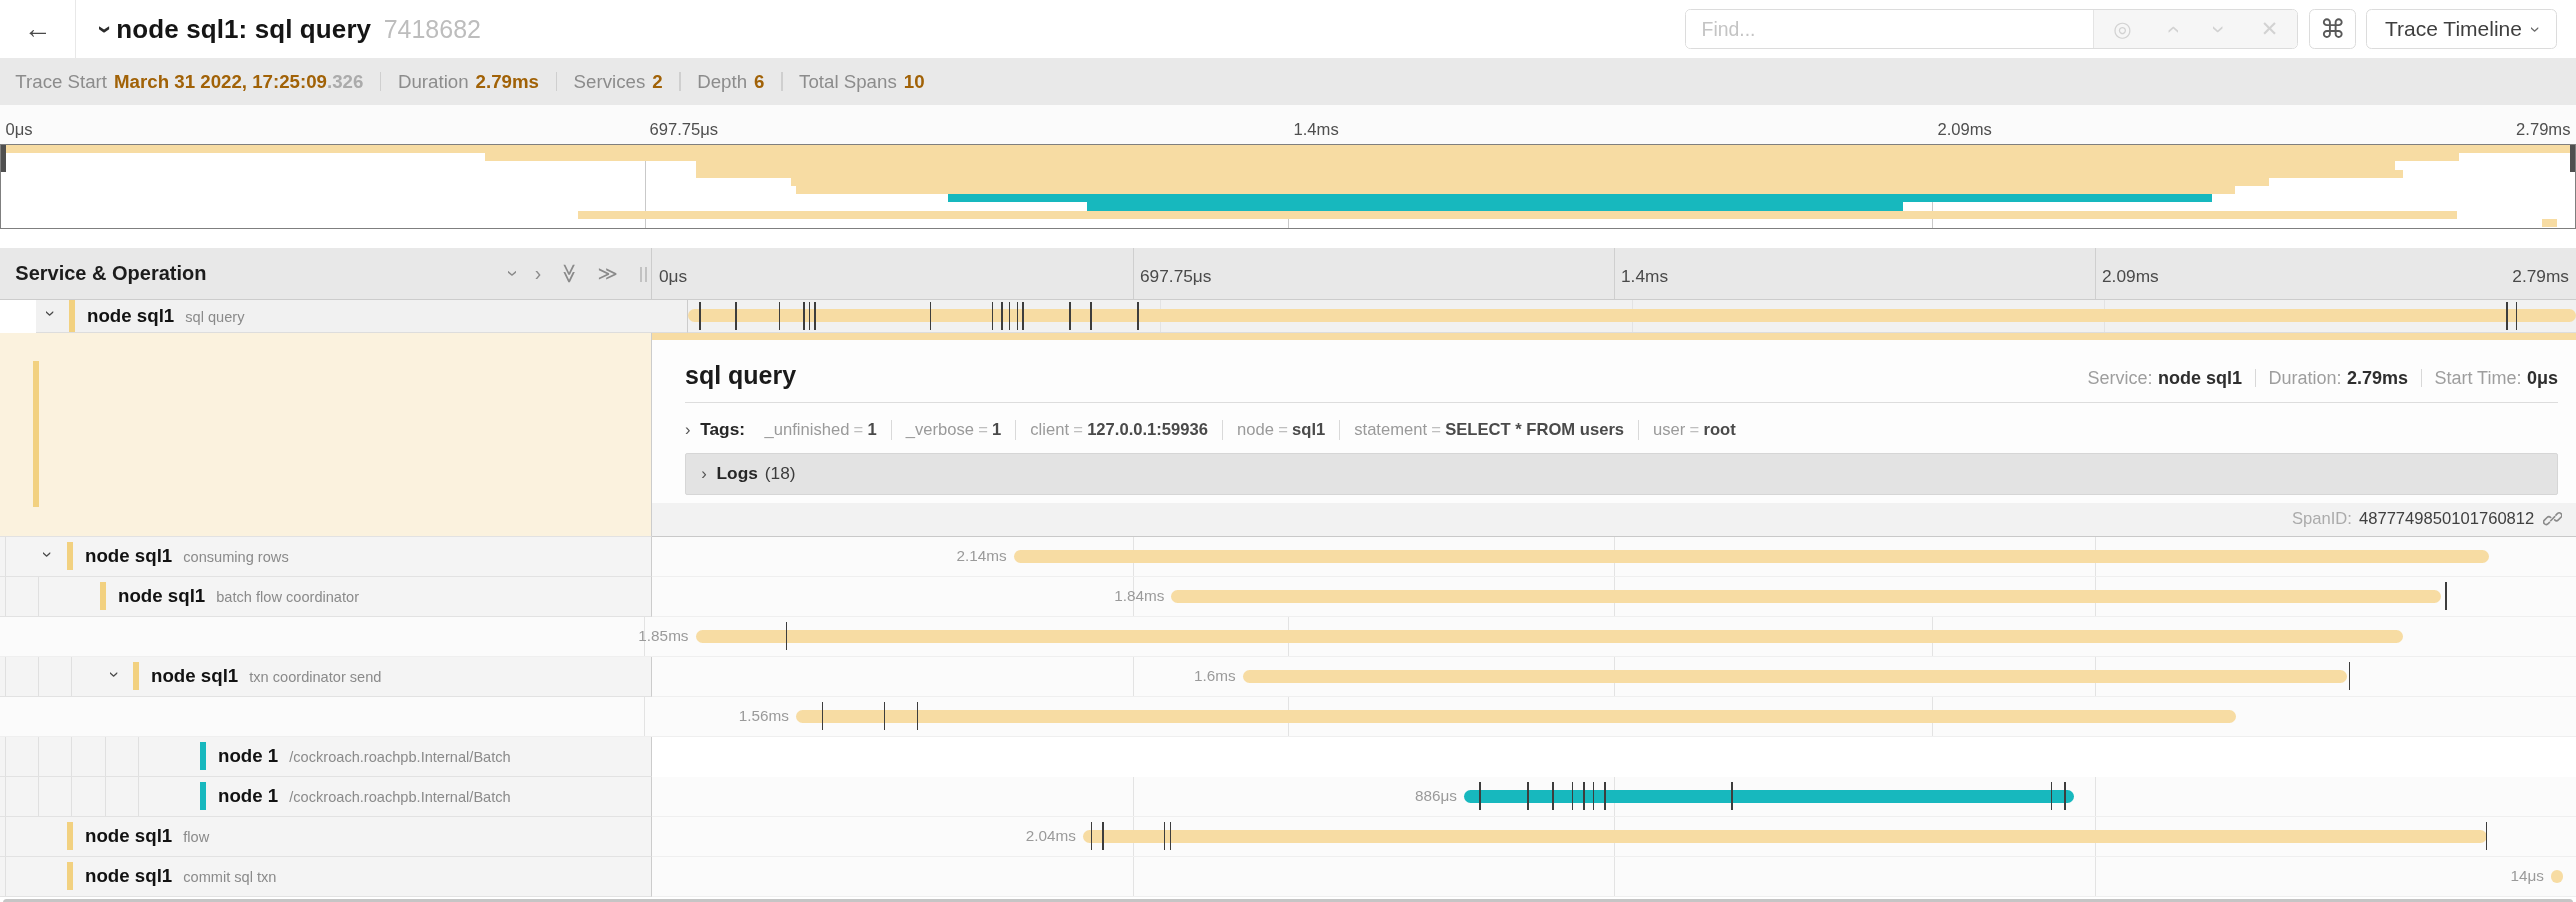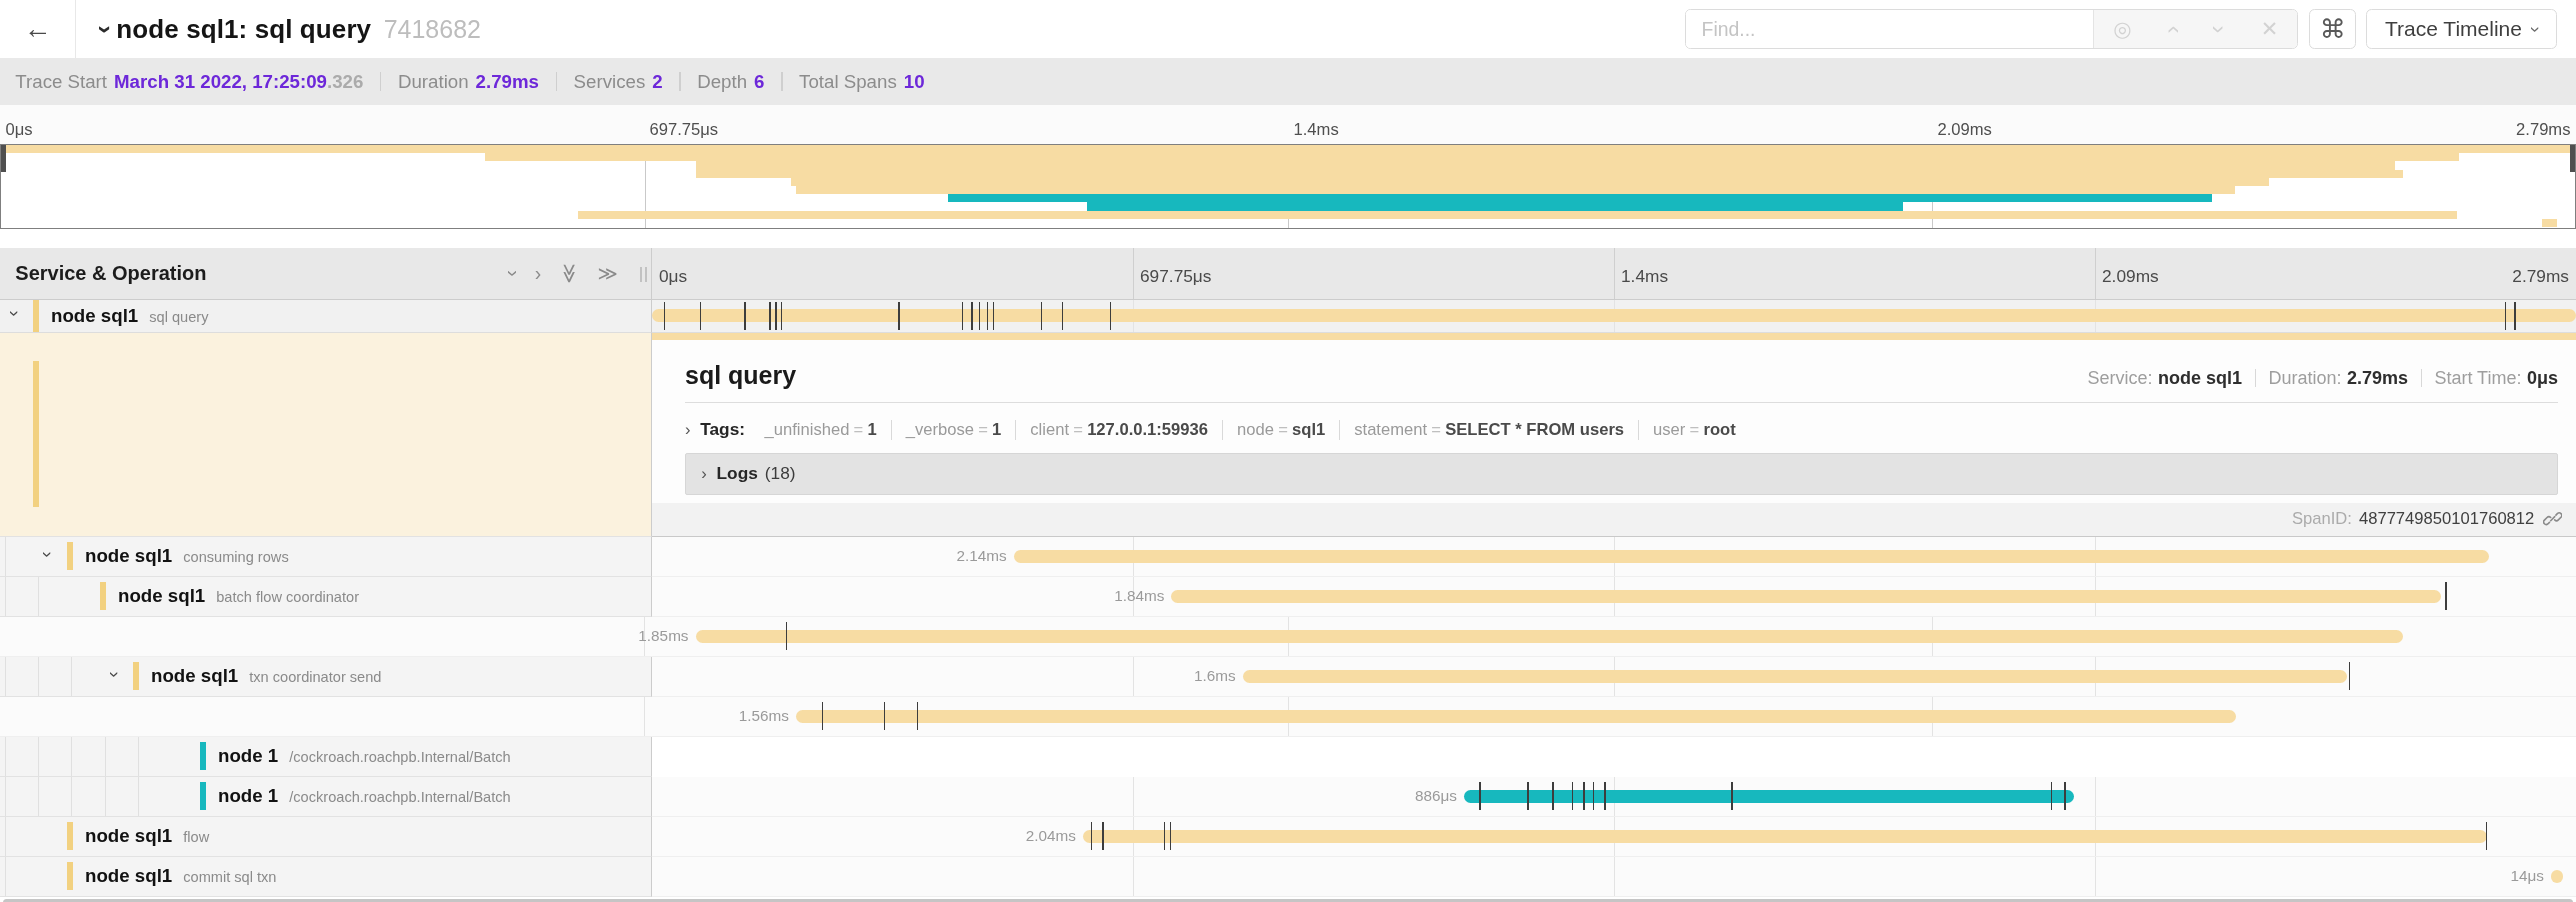--- a/index.html
+++ b/index.html
@@ -28,7 +28,7 @@
   
   .meta { height:47px; background:#E9E9E9; display:flex; align-items:center; padding-left:15.3px; font-size:18.7px; }
   .mlab { color:#8c8c8c; margin-right:7px; }
-  .mval { color:#6d28d9; font-weight:700; }
+  .mval { color:#a16207; font-weight:700; }
   .mdim { color:#ABABAB; font-weight:700; }
   .msep { width:1.4px; height:19.4px; background:#CFCFCF; margin:0 16.6px; }
 

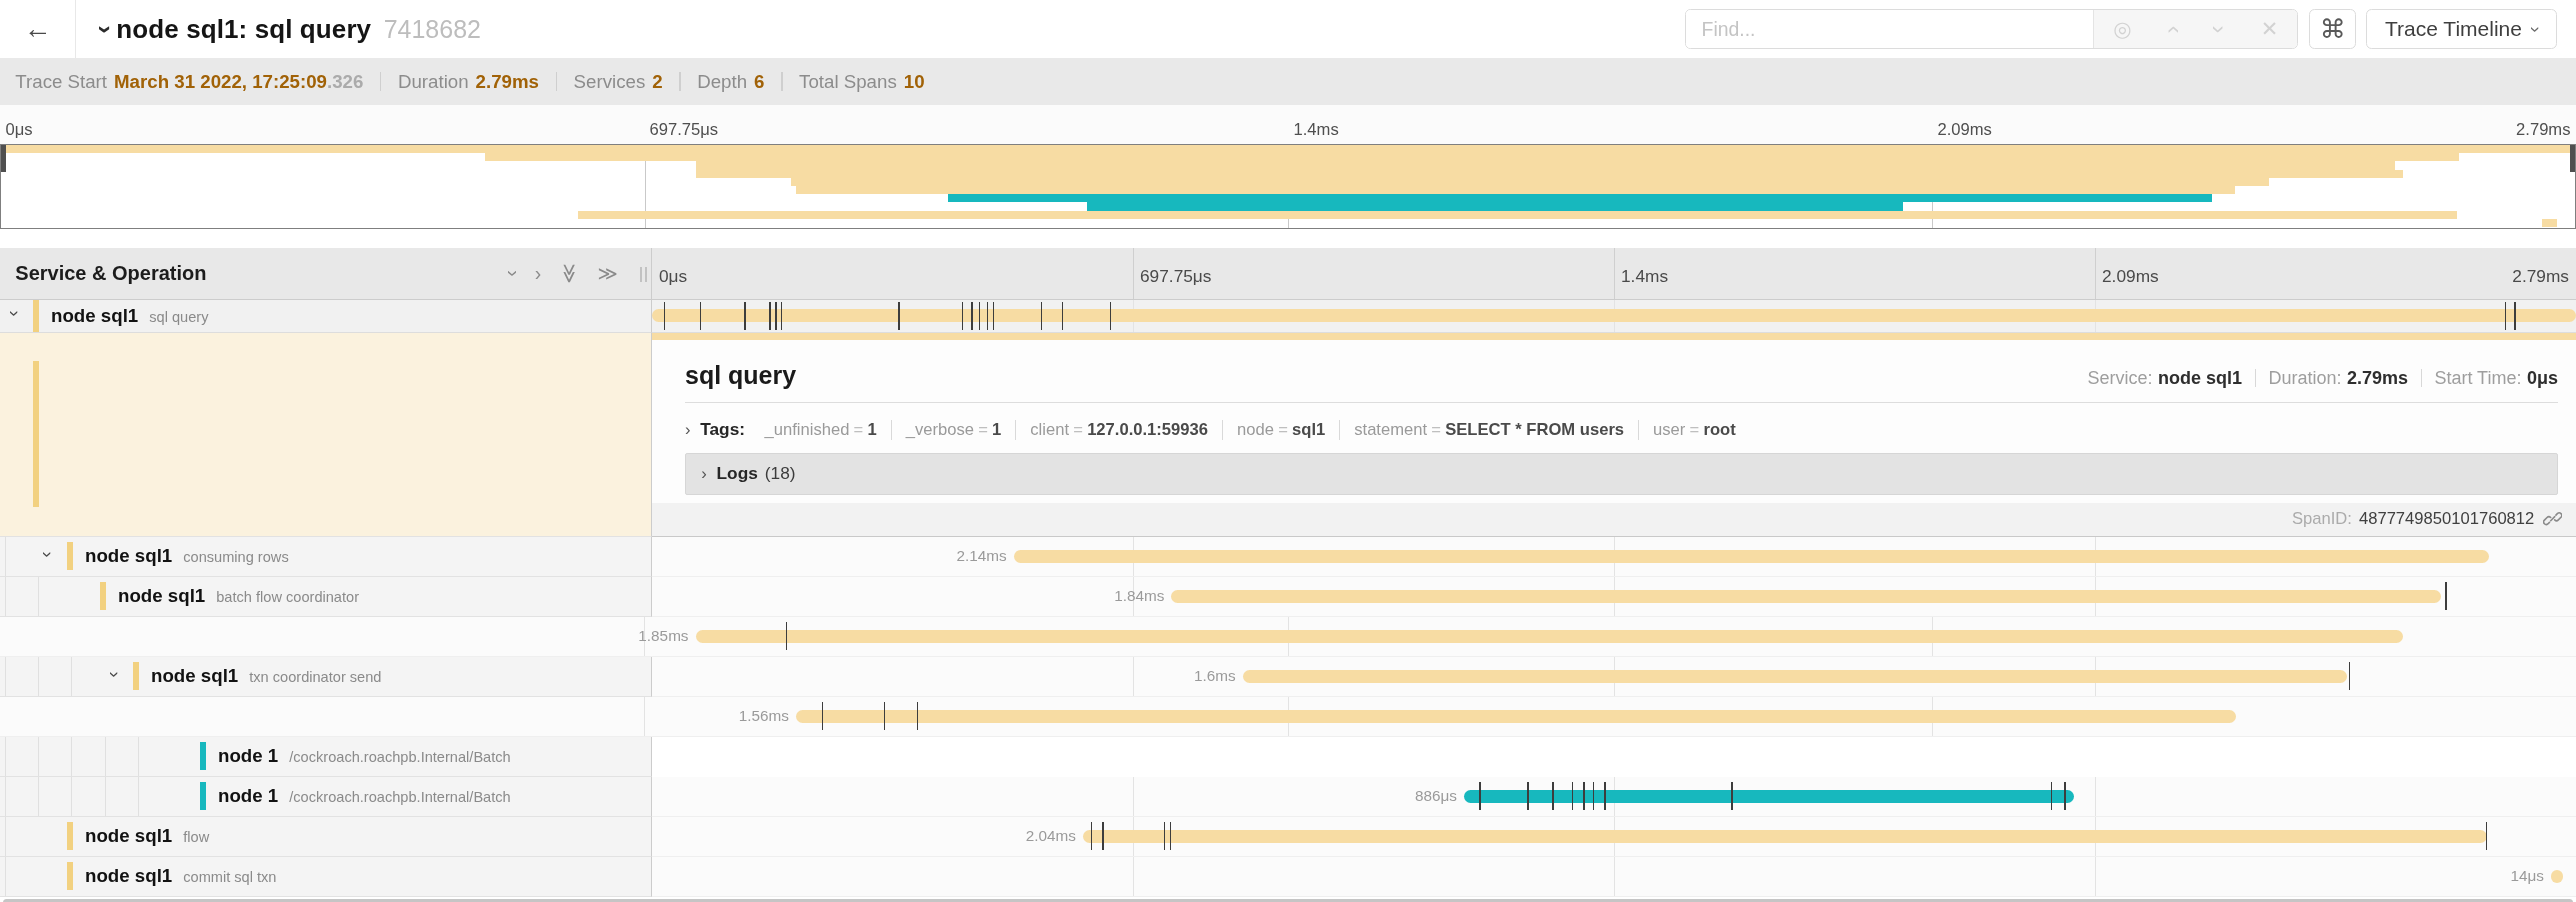--- a/index.html
+++ b/index.html
@@ -227,7 +227,7 @@
   </div>
 
   <div id="row-root">
-      <div class="row root" style="height: 33px;">
+      <div class="row root" style="height: 33px; padding-left: 36px;">
         <div class="lcell">
           <span class="tree-chev" style="left: 11px;">›</span>
           <span class="accent" style="left: 33px; background: rgb(242, 209, 128);"></span>

